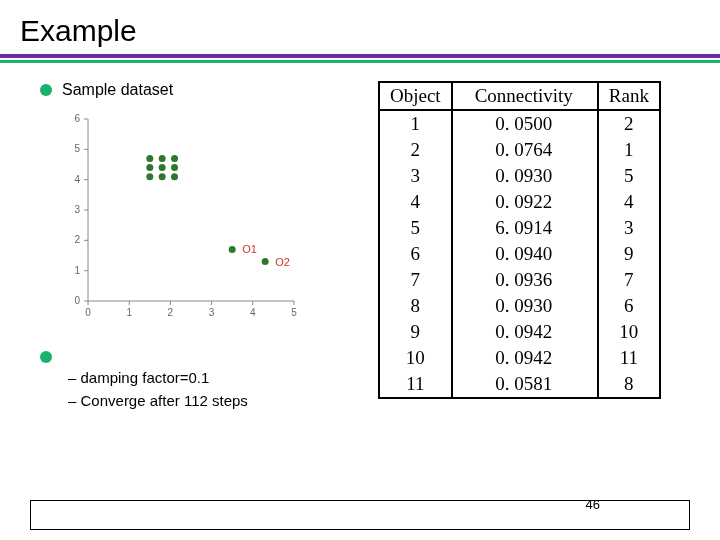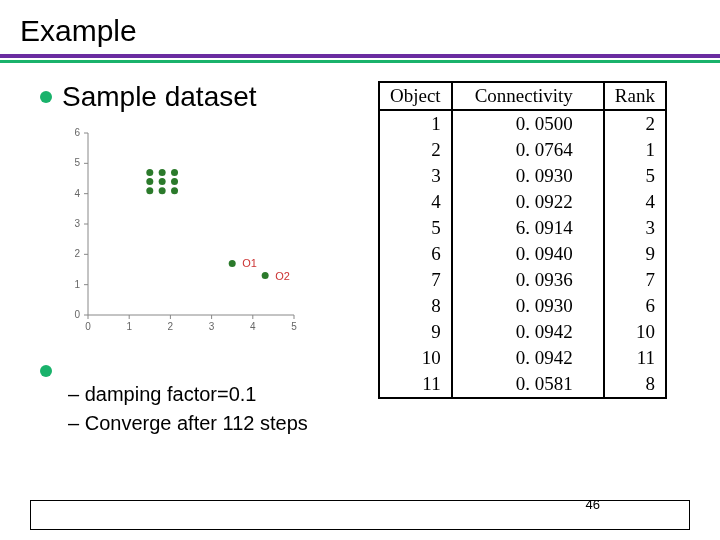--- a/index.html
+++ b/index.html
@@ -12,7 +12,7 @@
   .right{width:310px}
   .bullet{display:flex;align-items:center;margin-bottom:6px}
   .dot{width:12px;height:12px;border-radius:50%;background:#19b26b;margin-right:10px;flex:0 0 12px}
-  .bullet-text{font-size:28px}
+  .bullet-text{font-size:16px}
   .sub{font-size:20px;margin-left:28px;margin-top:6px}
   .sub::before{content:"– ";}
   .chart{margin:8px 0 24px 20px}

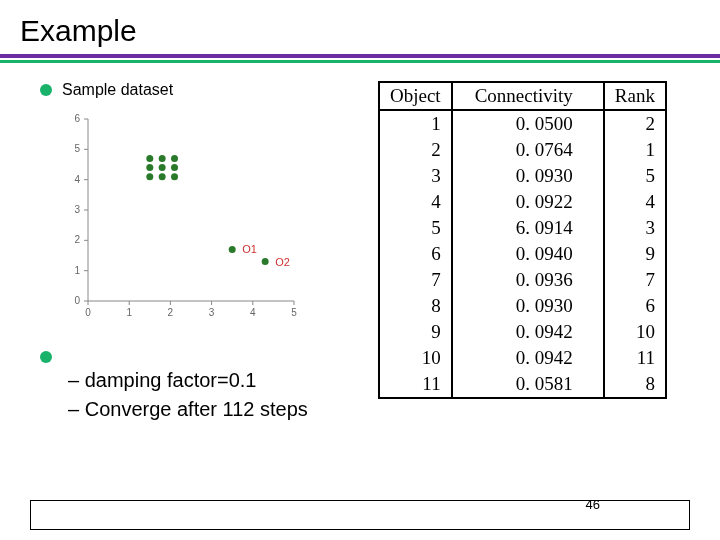--- a/index.html
+++ b/index.html
@@ -17,7 +17,7 @@
   .sub::before{content:"– ";}
   .chart{margin:8px 0 24px 20px}
   table.data{border-collapse:collapse;margin-left:8px}
-  table.data th,table.data td{font-family:"Times New Roman",serif;font-size:19px;text-align:right;padding:2px 10px}
+  table.data th,table.data td{font-family:"Times New Roman",serif;font-size:19px;text-align:center;padding:2px 10px}
   table.data th{font-weight:normal;border-bottom:2px solid #000}
   table.data td:first-child,table.data th:first-child{border-right:2px solid #000}
   table.data td:nth-child(2),table.data th:nth-child(2){border-right:2px solid #000;padding-left:22px;padding-right:30px}

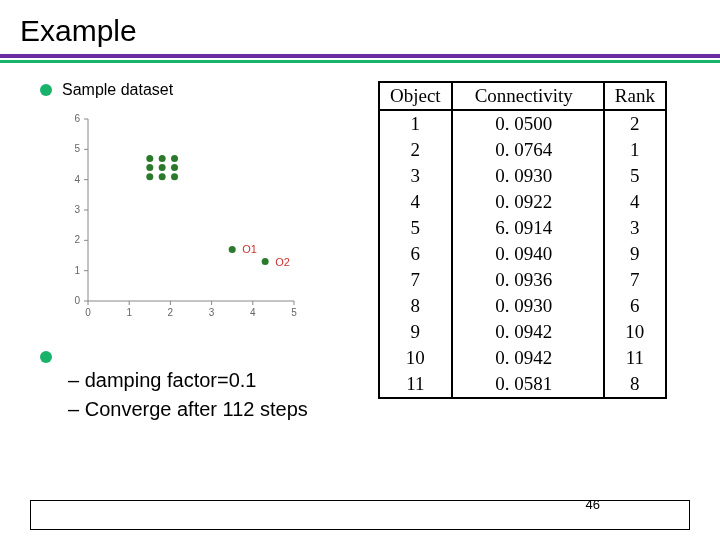--- a/index.html
+++ b/index.html
@@ -20,7 +20,7 @@
   table.data th,table.data td{font-family:"Times New Roman",serif;font-size:19px;text-align:center;padding:2px 10px}
   table.data th{font-weight:normal;border-bottom:2px solid #000}
   table.data td:first-child,table.data th:first-child{border-right:2px solid #000}
-  table.data td:nth-child(2),table.data th:nth-child(2){border-right:2px solid #000;padding-left:22px;padding-right:30px}
+  table.data td:nth-child(2),table.data th:nth-child(2){border-right:2px solid #000;padding-left:22px;padding-right:24px}
   table.data{border:2px solid #000}
   .pgnum{position:absolute;right:120px;bottom:28px;font-size:13px}
   .footerbox{position:absolute;left:30px;right:30px;bottom:10px;height:28px;border:1px solid #000}

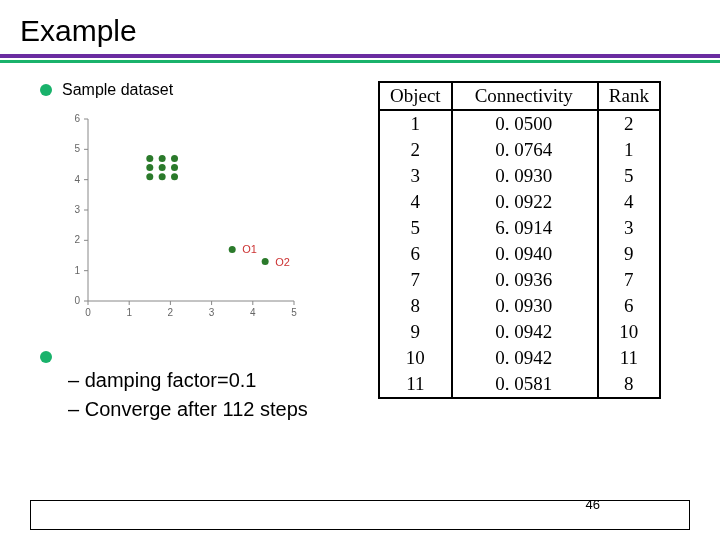--- a/index.html
+++ b/index.html
@@ -13,7 +13,7 @@
   .bullet{display:flex;align-items:center;margin-bottom:6px}
   .dot{width:12px;height:12px;border-radius:50%;background:#19b26b;margin-right:10px;flex:0 0 12px}
   .bullet-text{font-size:16px}
-  .sub{font-size:20px;margin-left:28px;margin-top:6px}
+  .sub{font-size:15px;margin-left:28px;margin-top:6px}
   .sub::before{content:"– ";}
   .chart{margin:8px 0 24px 20px}
   table.data{border-collapse:collapse;margin-left:8px}

